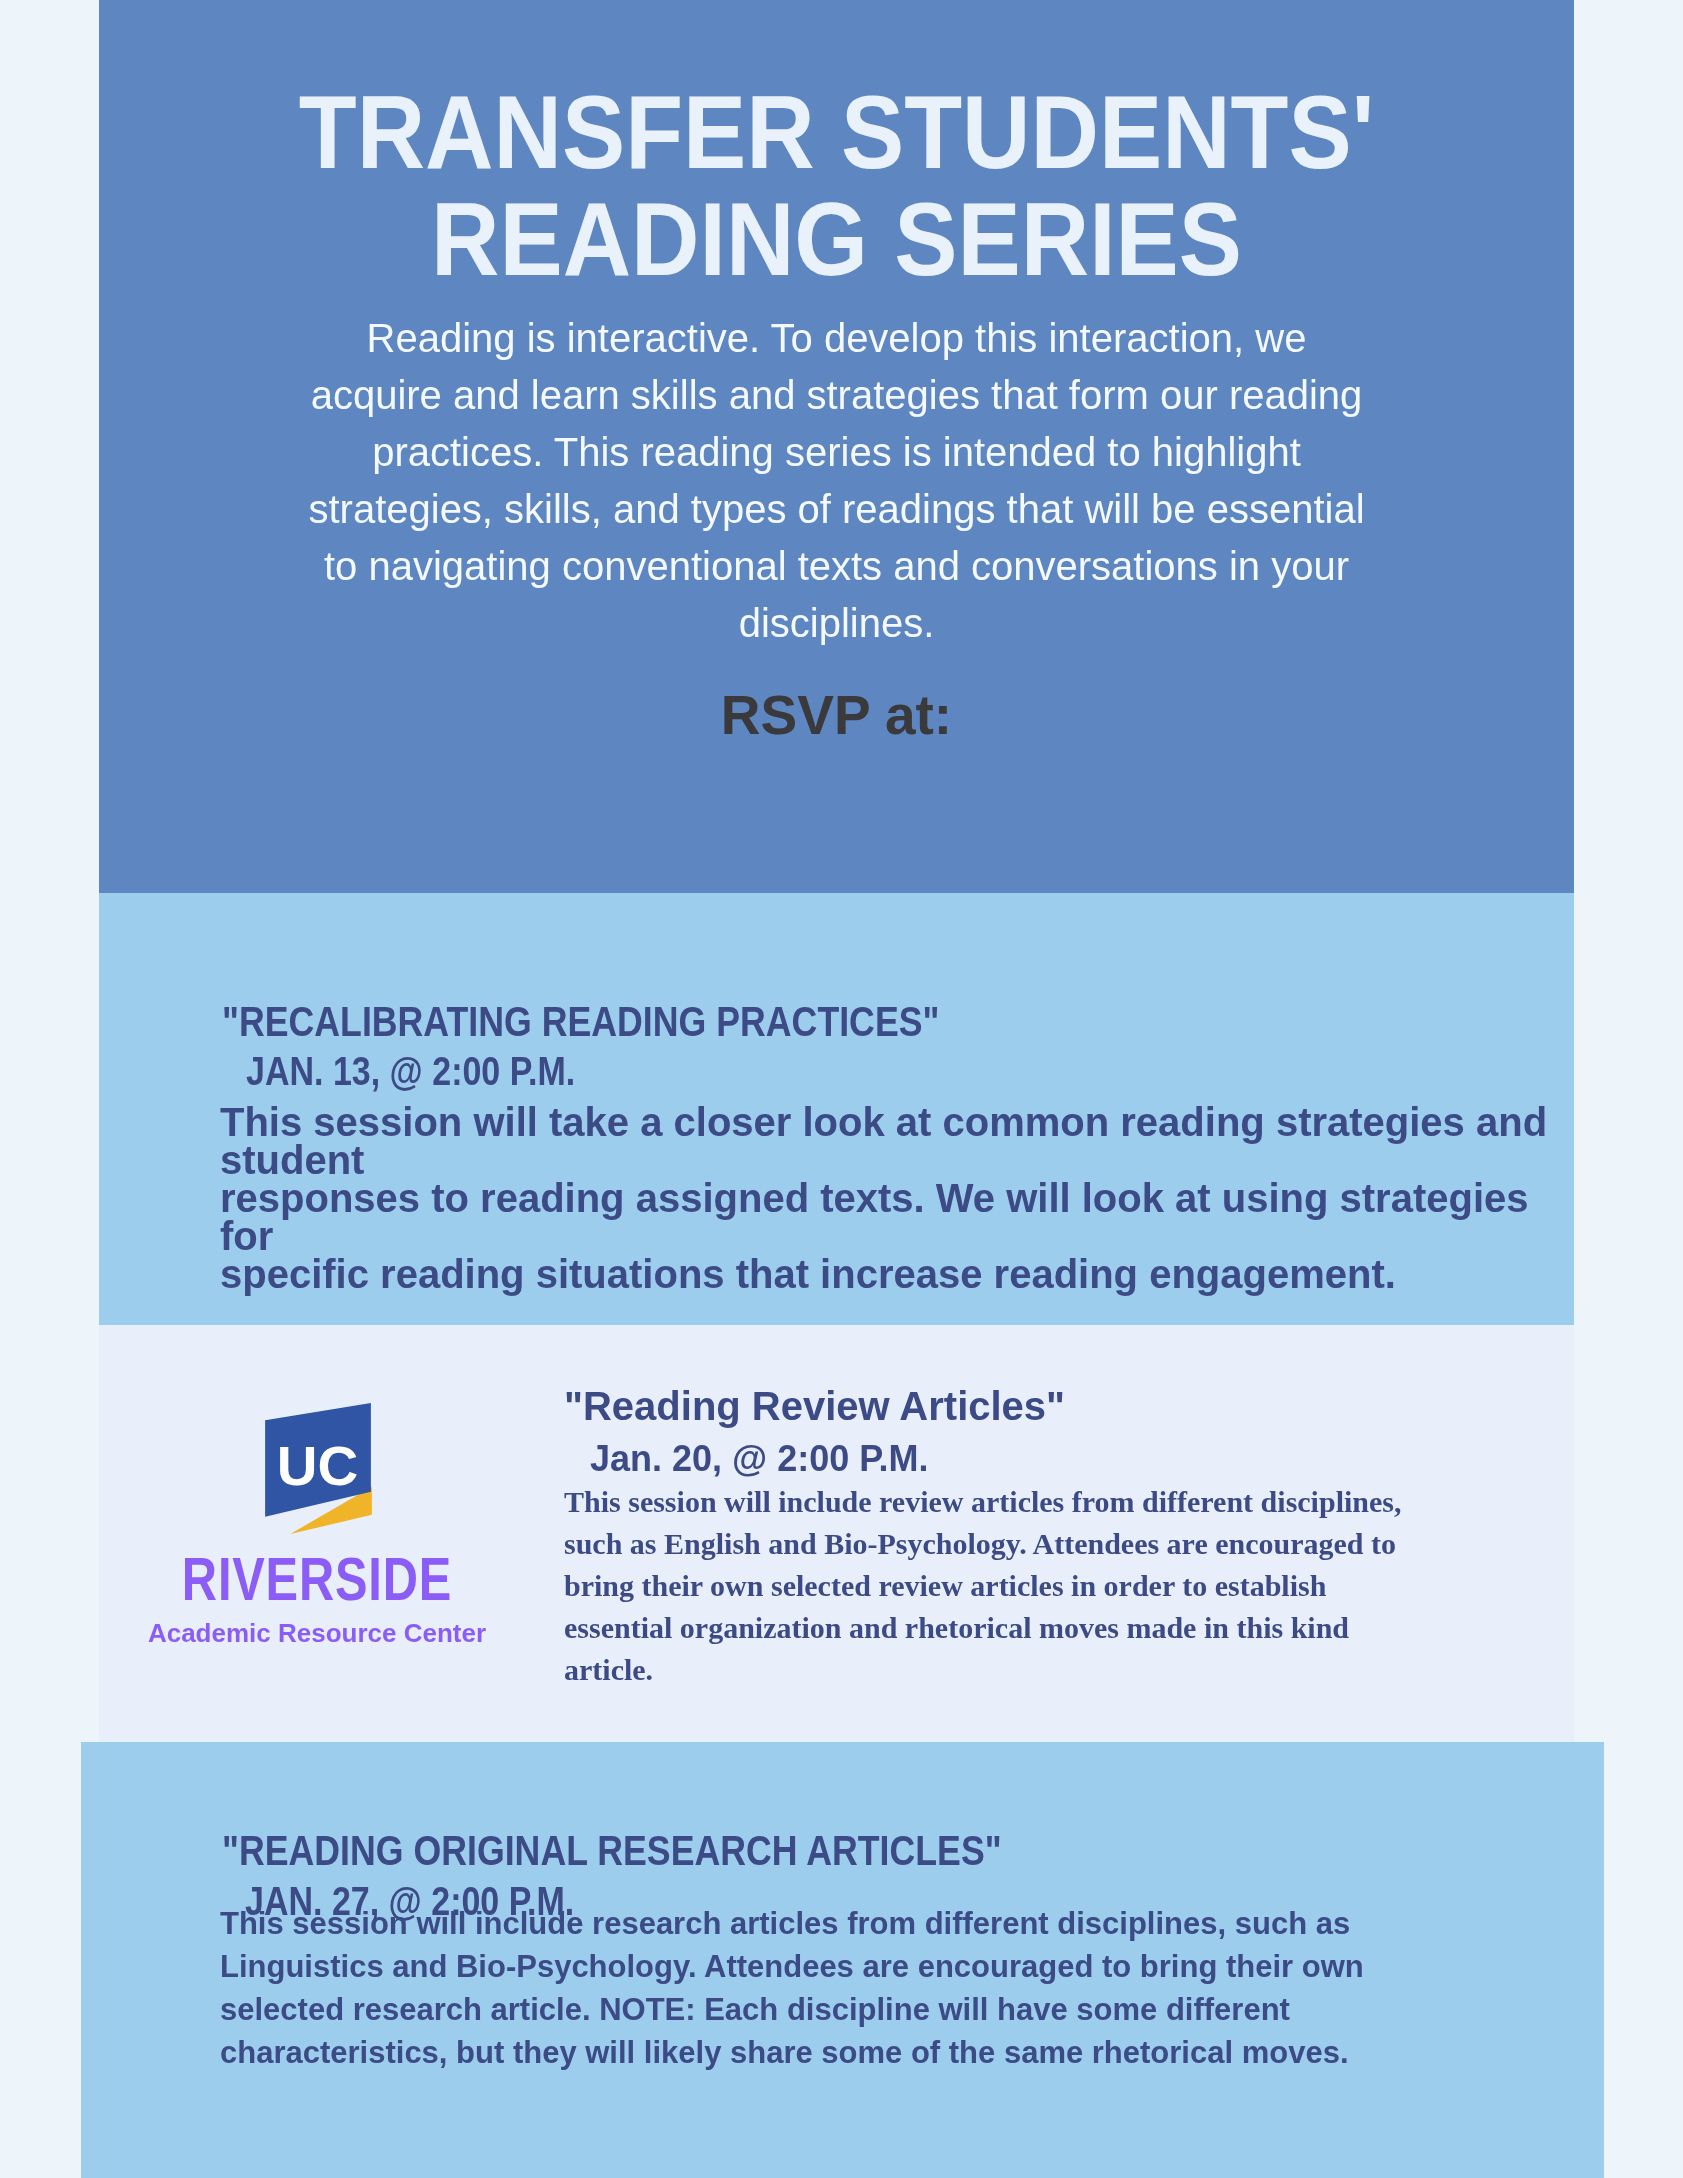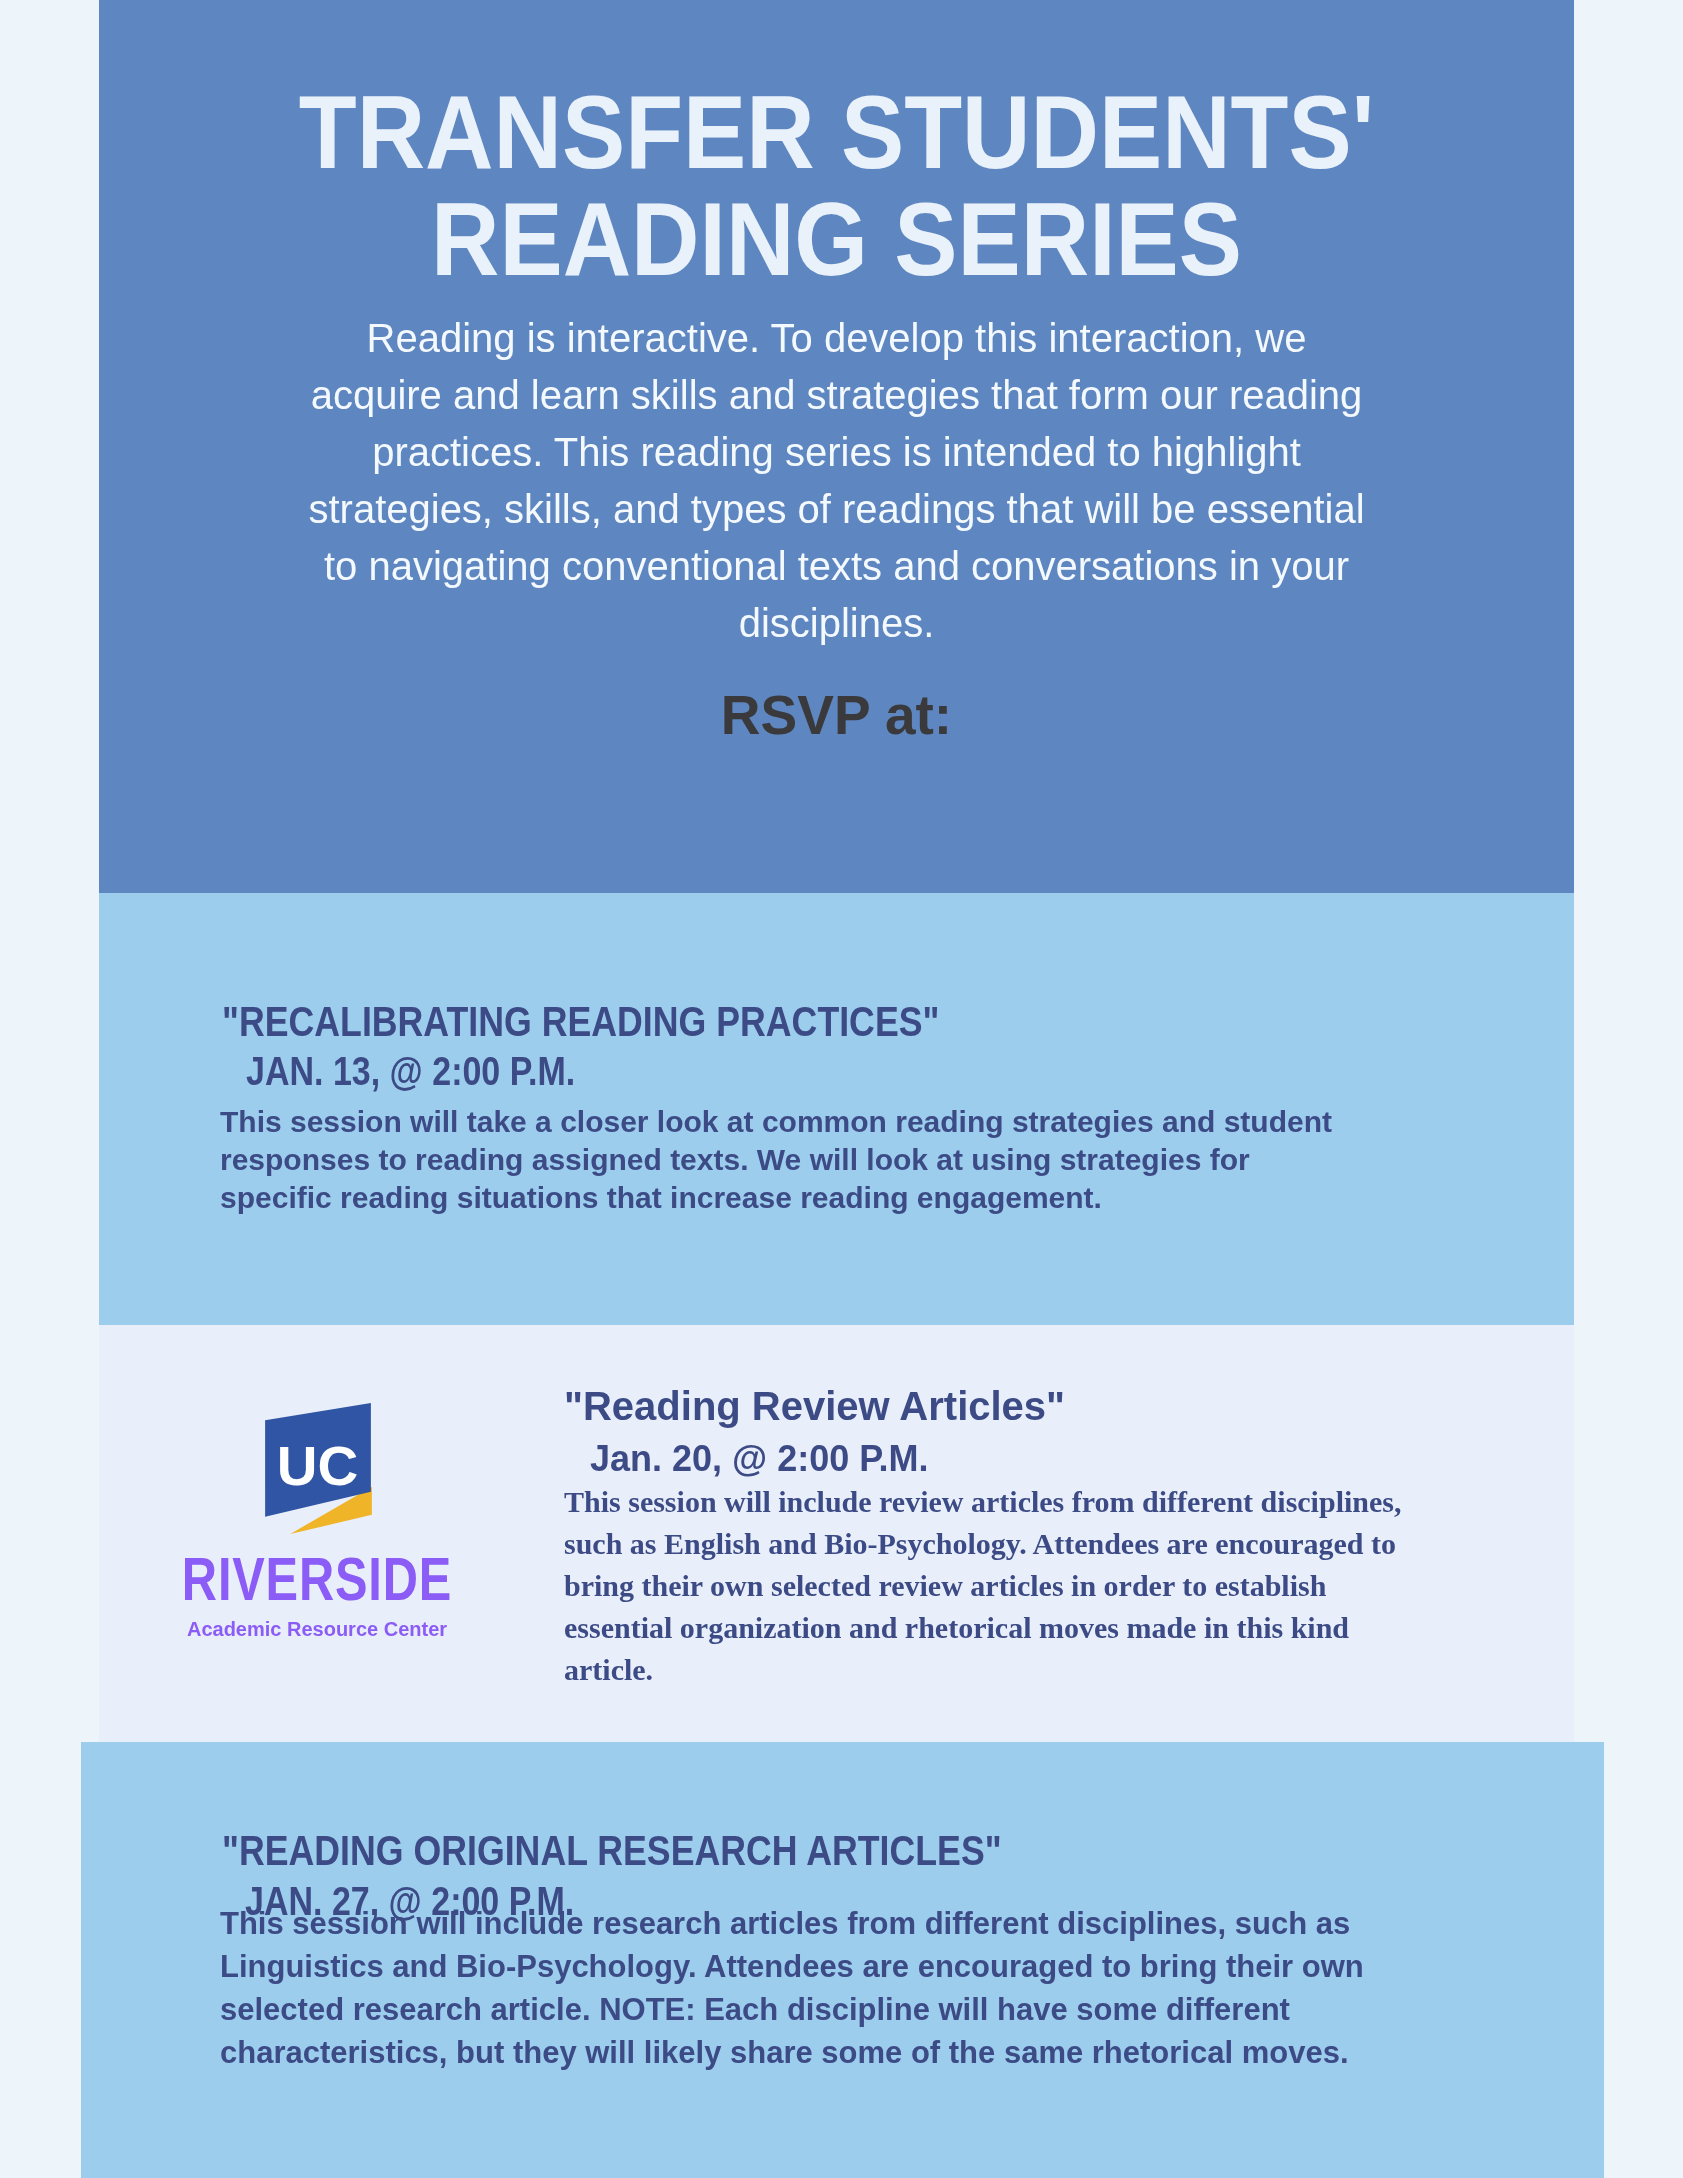--- a/index.html
+++ b/index.html
@@ -51,7 +51,7 @@
   #s2 { left:99px; top:893px; width:1475px; height:432px; background:#9ccded; }
   #s2 .title { left:123px; top:105px; font-size:42px; }
   #s2 .dt    { left:147px; top:156px; font-size:40px; }
-  #s2 .desc  { left:121px; top:210px; font-size:30px; line-height:38px; }
+  #s2 .desc  { left:121px; top:210px; font-size:40px; line-height:38px; }
 
   #s3 { left:99px; top:1325px; width:1475px; height:418px; background:#e8effa; }
   #s3 .title { position:absolute; left:465px; top:59px;  font-size:40px; font-weight:bold; white-space:nowrap; }

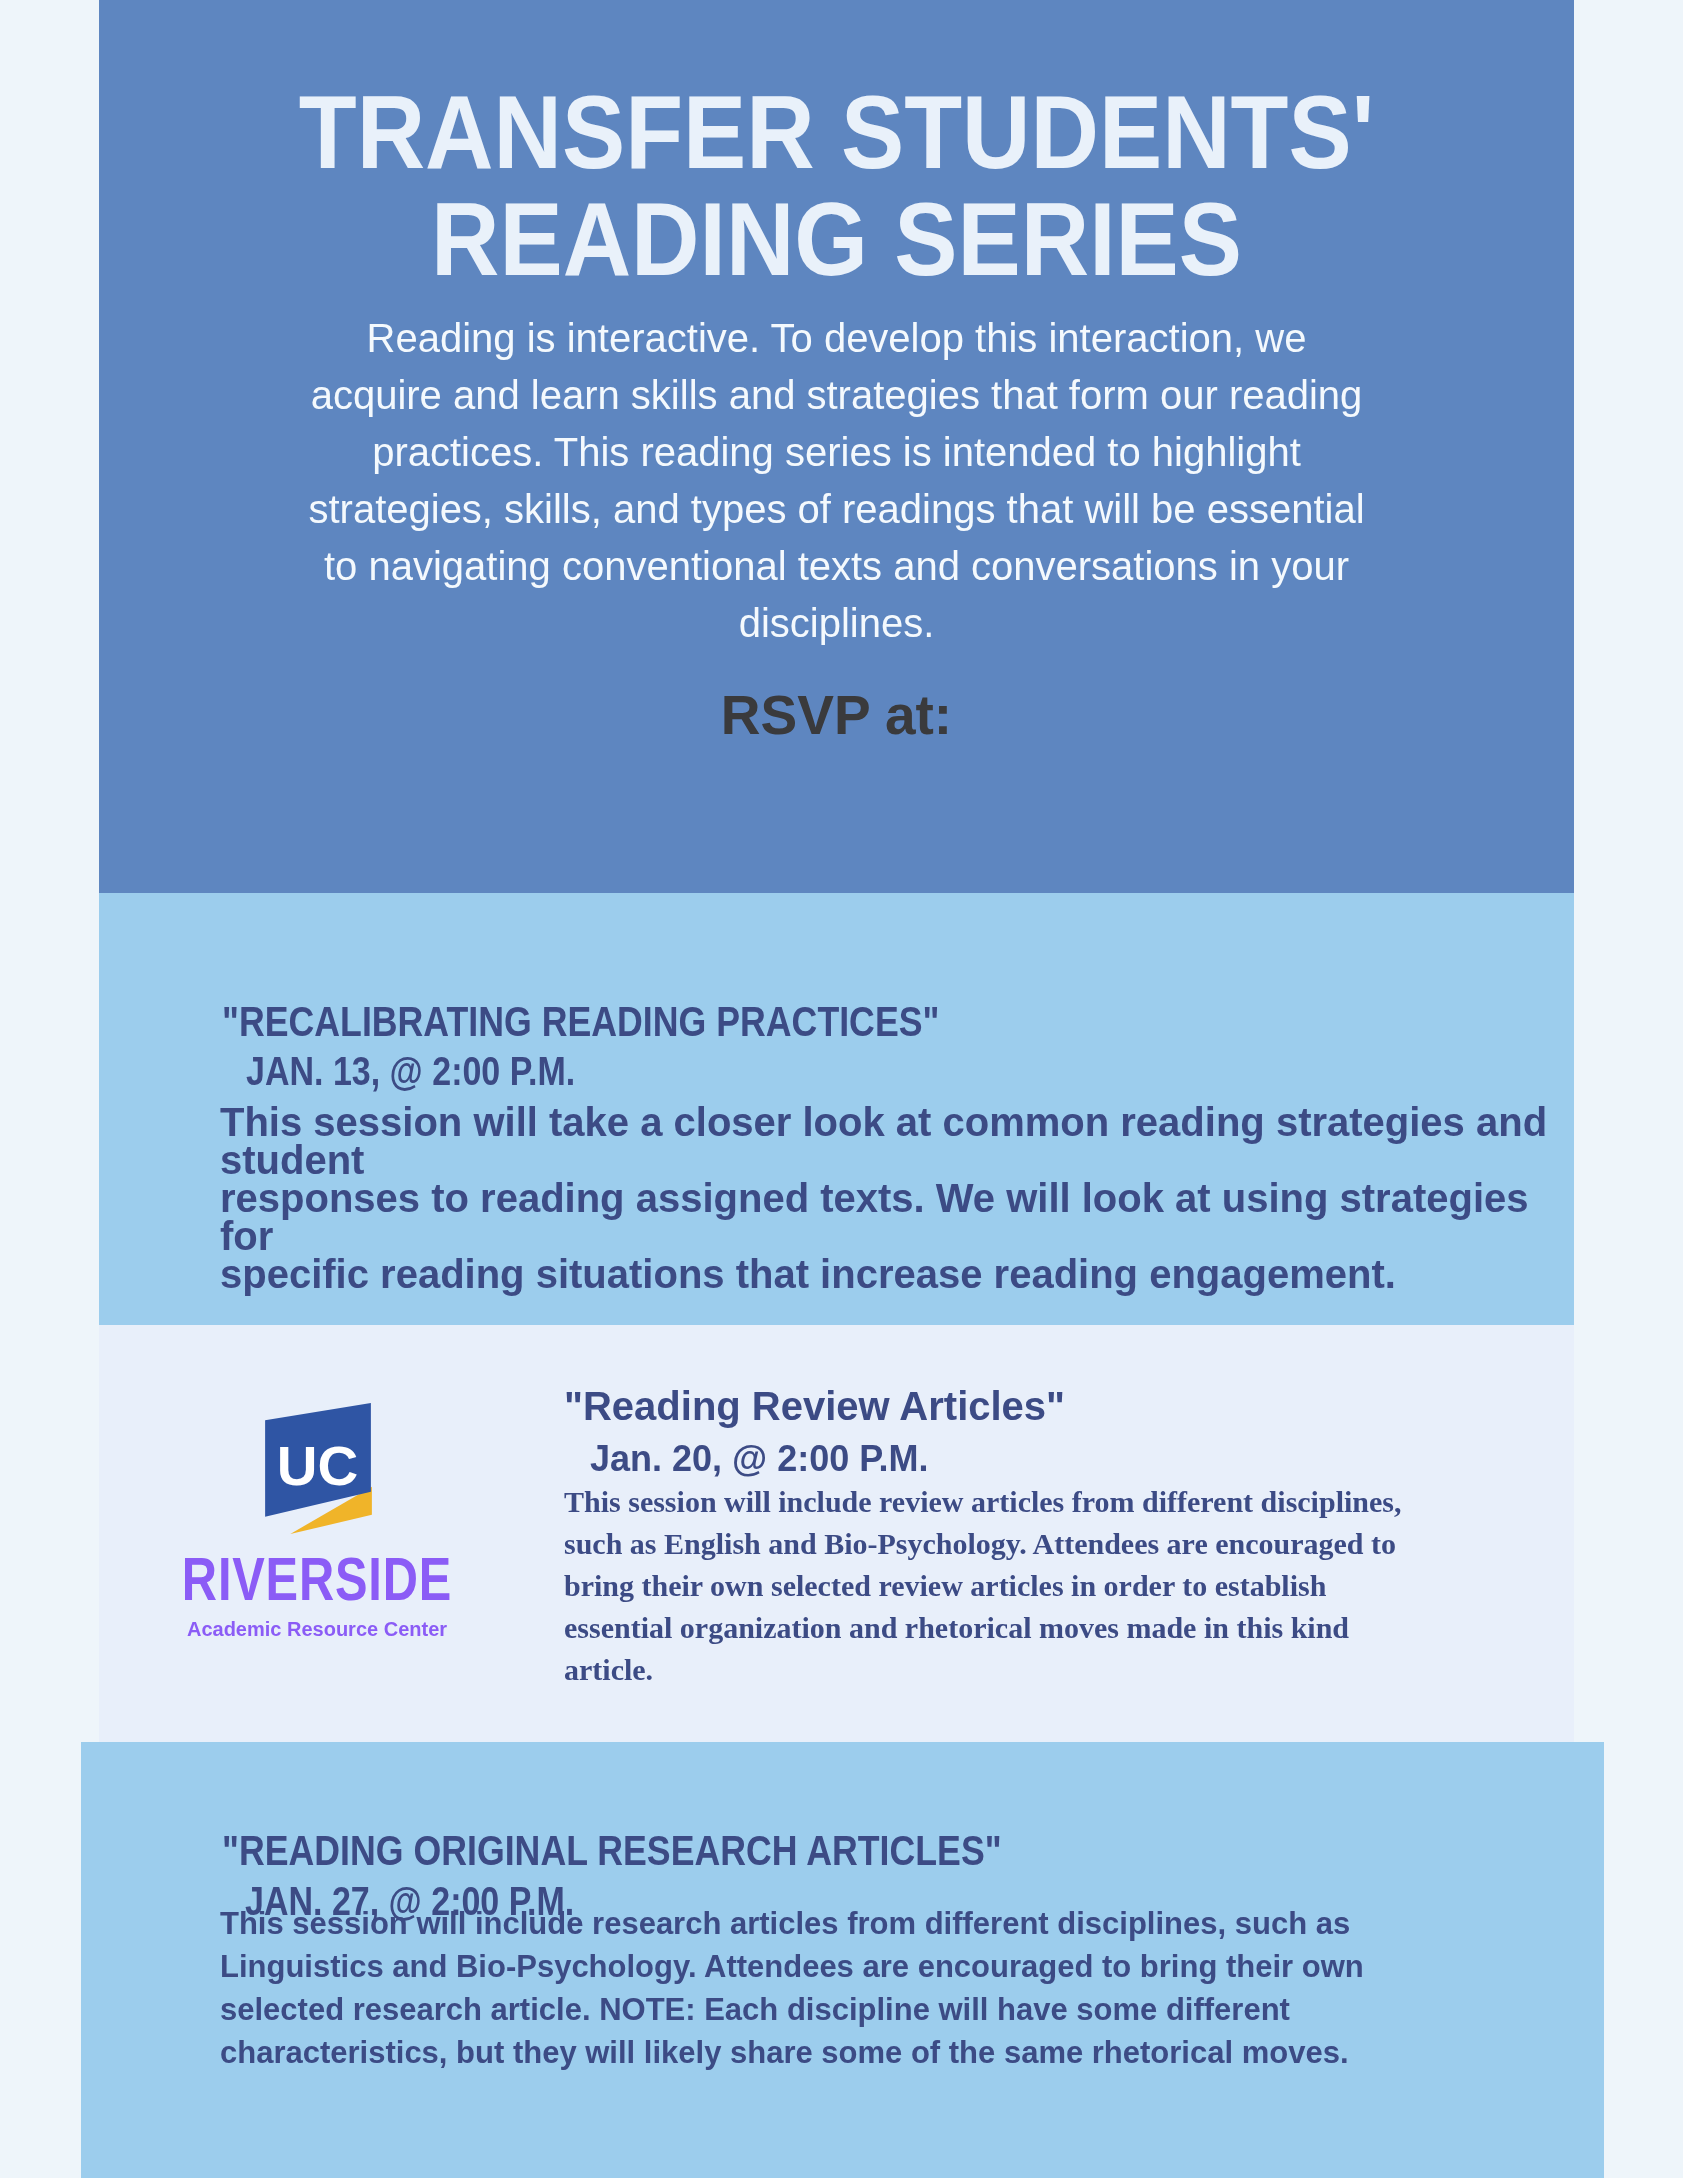--- a/index.html
+++ b/index.html
@@ -74,7 +74,7 @@
     transform:scaleX(0.8); transform-origin:center top;
     letter-spacing:1px; margin-top:6px; white-space:nowrap;
   }
-  .arc { font-size:20px; font-weight:bold; margin-top:4px; white-space:nowrap; }
+  .arc { font-size:26px; font-weight:bold; margin-top:4px; white-space:nowrap; }
 </style>
 </head>
 <body>

